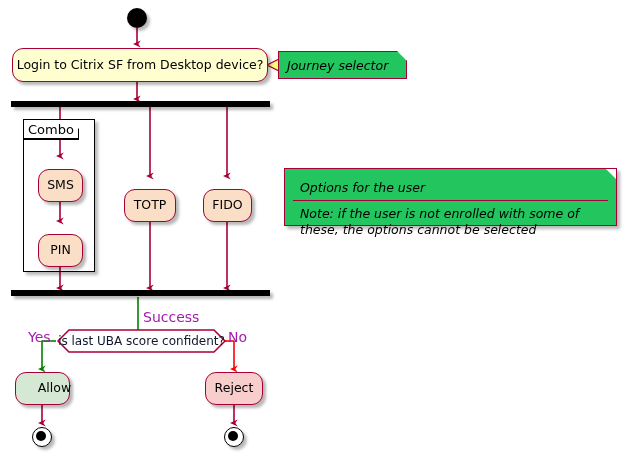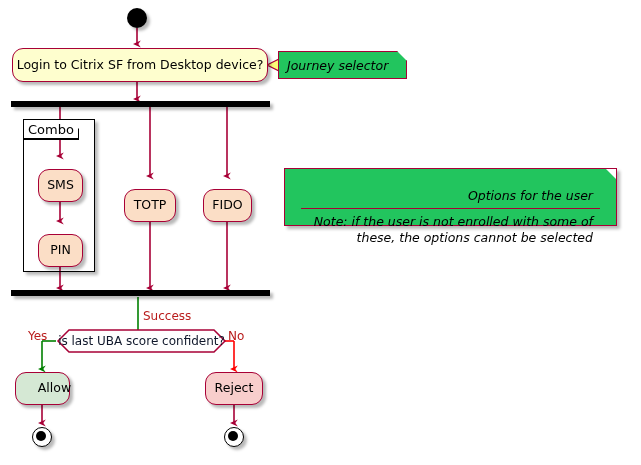--- a/index.html
+++ b/index.html
@@ -143,7 +143,7 @@
     padding: 0 8px;
     clip-path: polygon(0 0, calc(100% - 10px) 0, 100% 10px, 100% 100%, 0 100%);
   }
-  .note-block { padding: 16px; text-align: right; }
+  .note-block { padding: 8px; }
   .note-title {
     padding: 4px 7px 5px 7px;
     border-bottom: 1.4px solid #A80036;

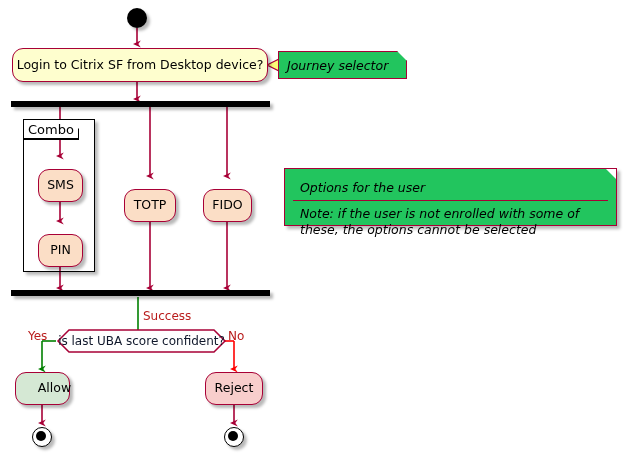--- a/index.html
+++ b/index.html
@@ -166,8 +166,8 @@
   
   .edge-label {
     position: absolute;
-    font-size: 12px;
-    color: #b91c1c;
+    font-size: 14px;
+    color: #a21caf;
     white-space: nowrap;
   }
 </style>

